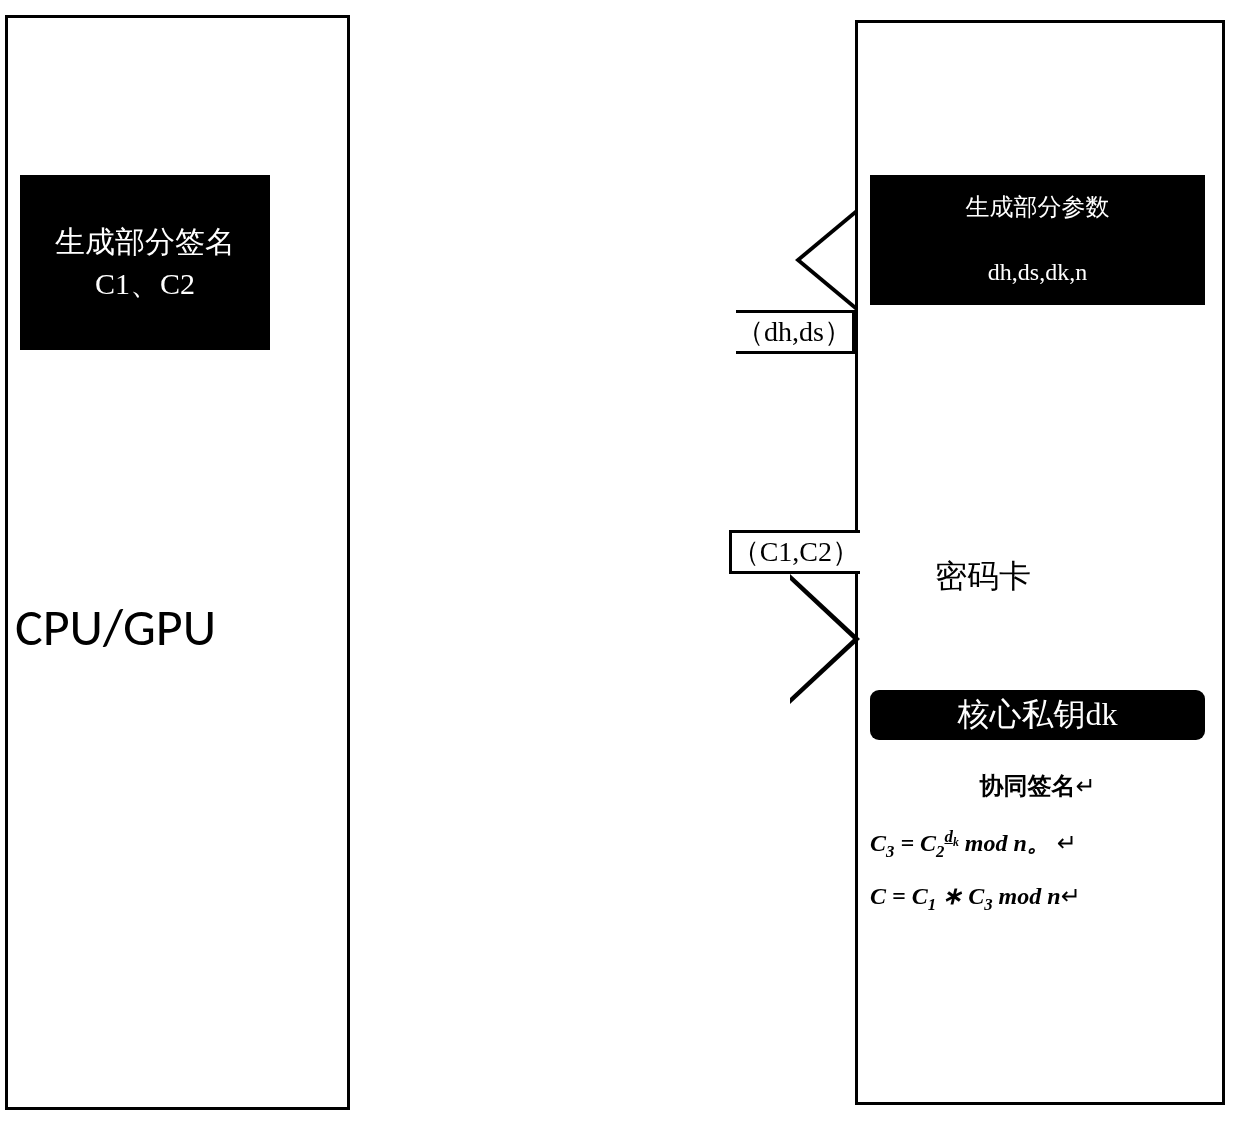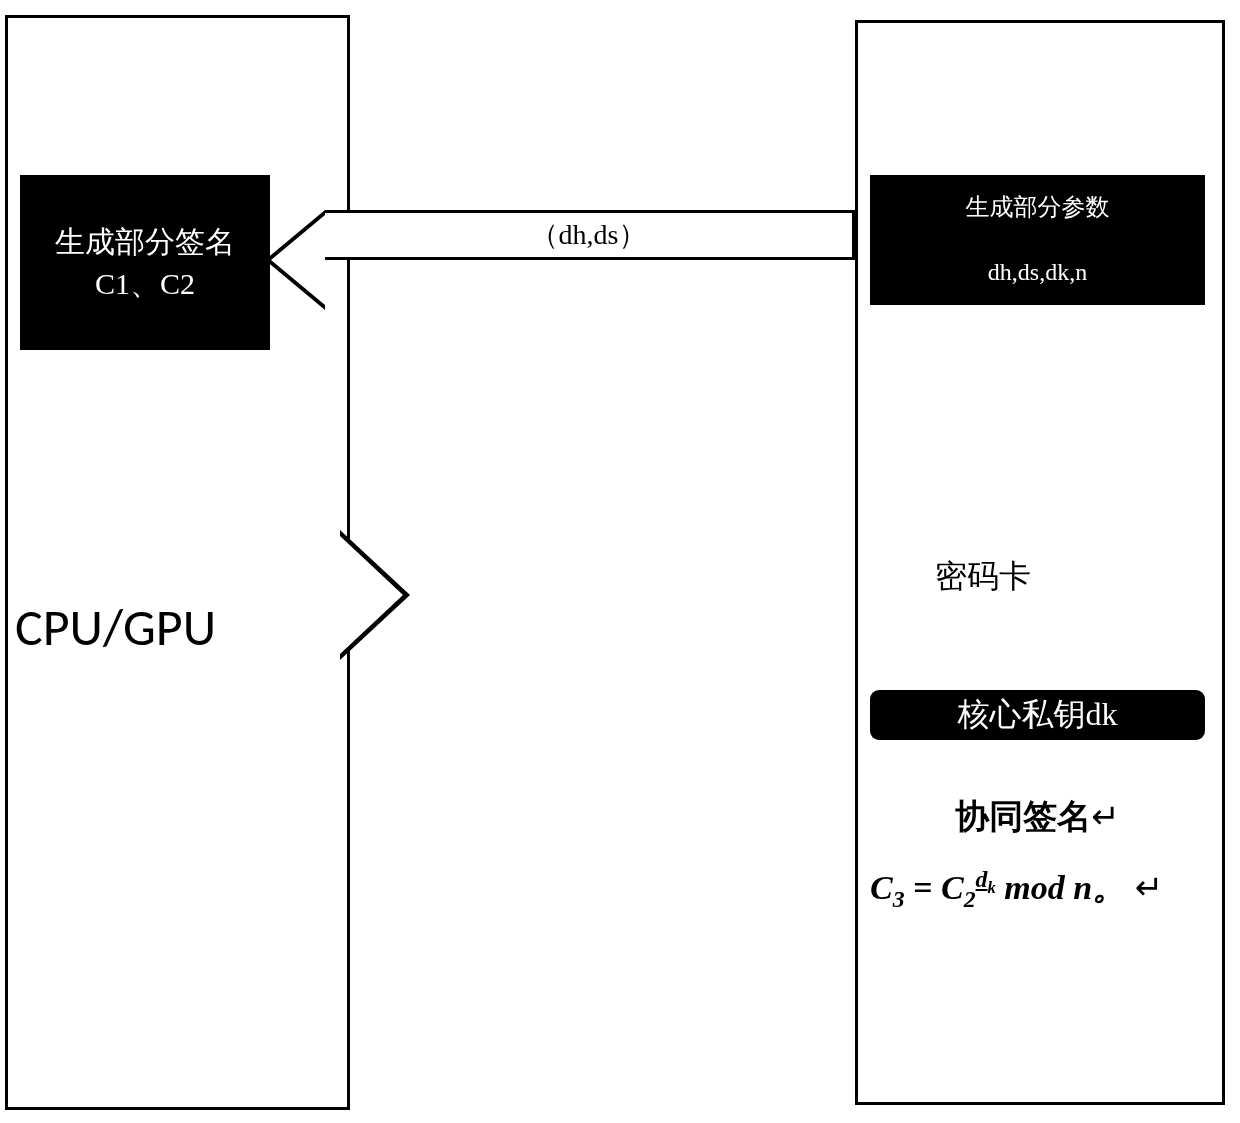--- a/index.html
+++ b/index.html
@@ -105,7 +105,8 @@
     .arrow {
       position: absolute;
       display: flex;
-      align-items: flex-start;
+      align-items: flex-end;
+      flex-direction: column;
     }
     .arrow-left {
       left: 265px;

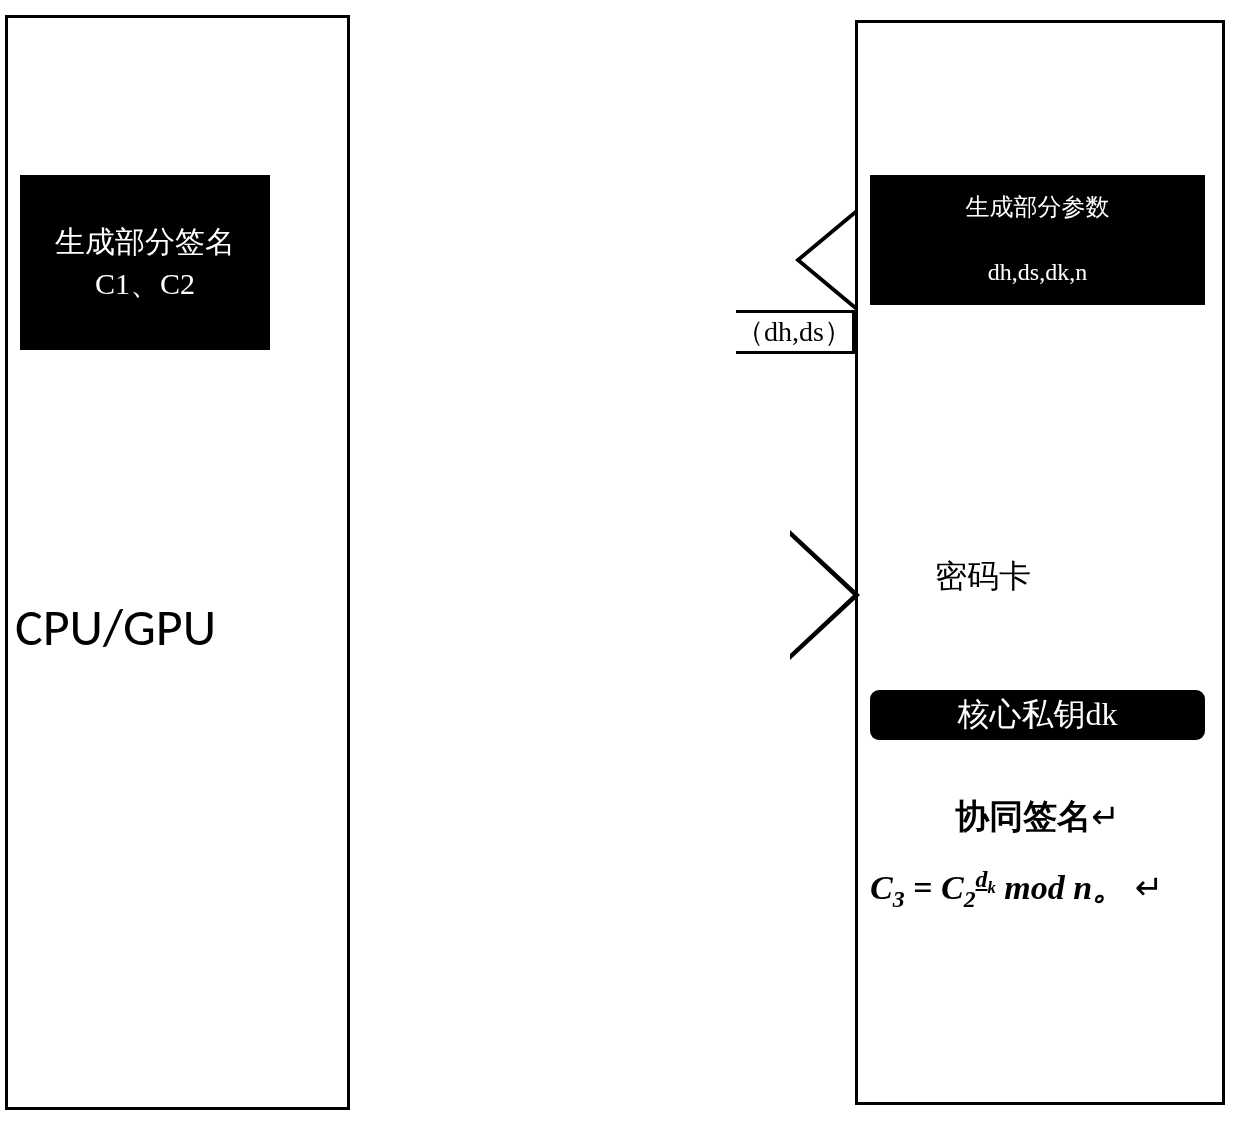--- a/index.html
+++ b/index.html
@@ -226,6 +226,9 @@
 </div>
 
 <div class="arrow arrow-right">
+  <div class="arrow-body">
+    <span>（C1,C2）</span>
+  </div>
   <div class="arrow-head-right"></div>
 </div>
 

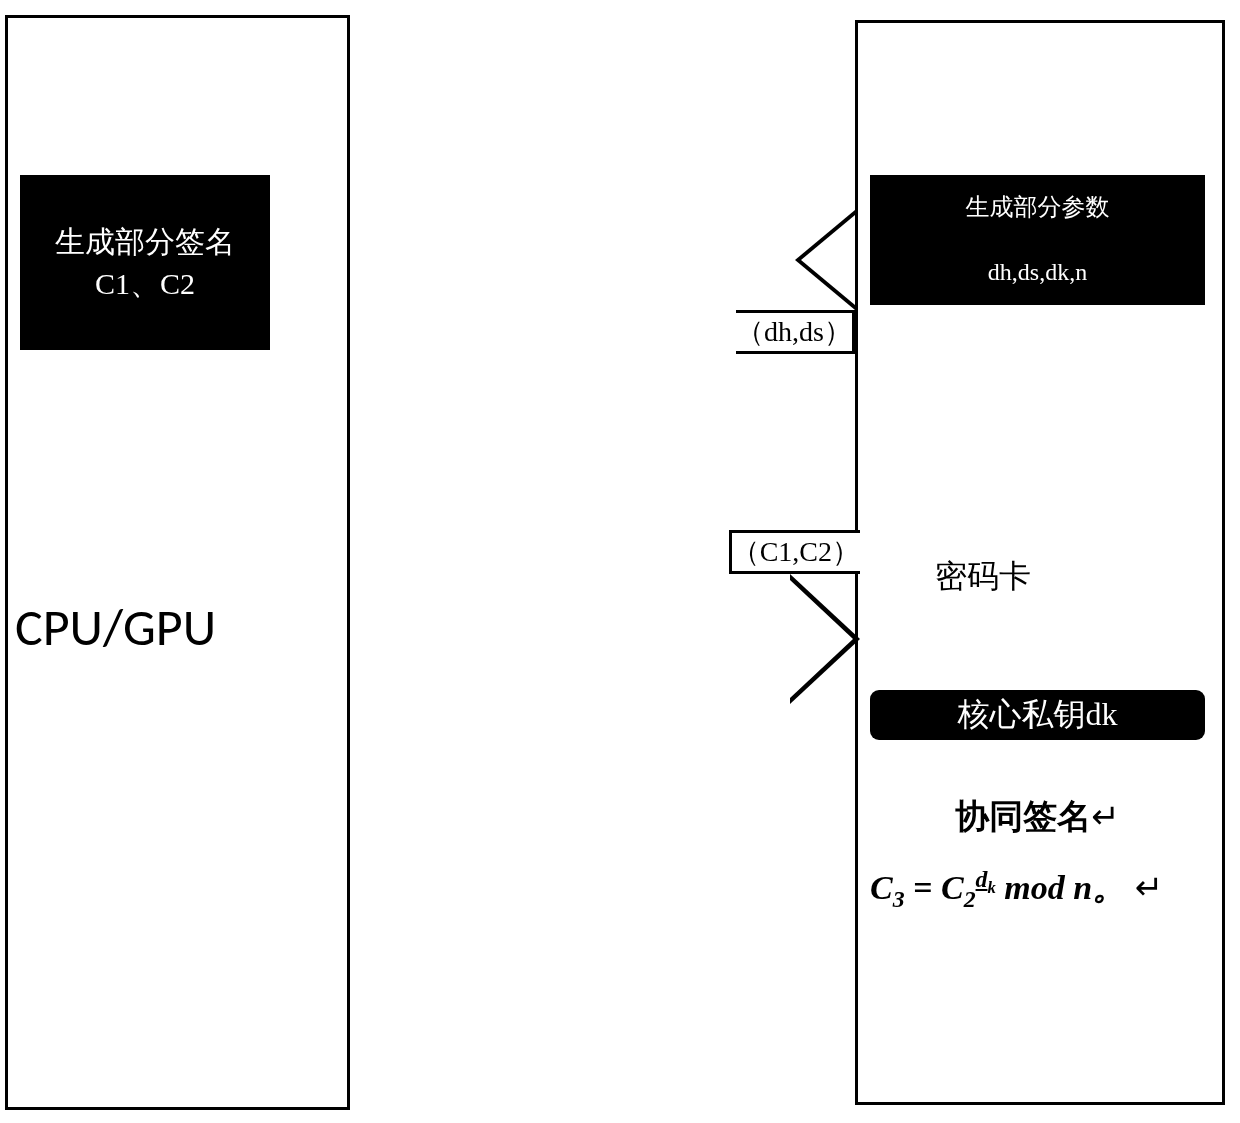--- a/index.html
+++ b/index.html
@@ -84,9 +84,8 @@
       left: 870px;
       top: 770px;
       width: 335px;
-      font-size: 34px;
+      font-size: 24px;
       font-weight: bold;
-      margin-top: 24px;
     }
     .formula-line {
       margin-bottom: 20px;

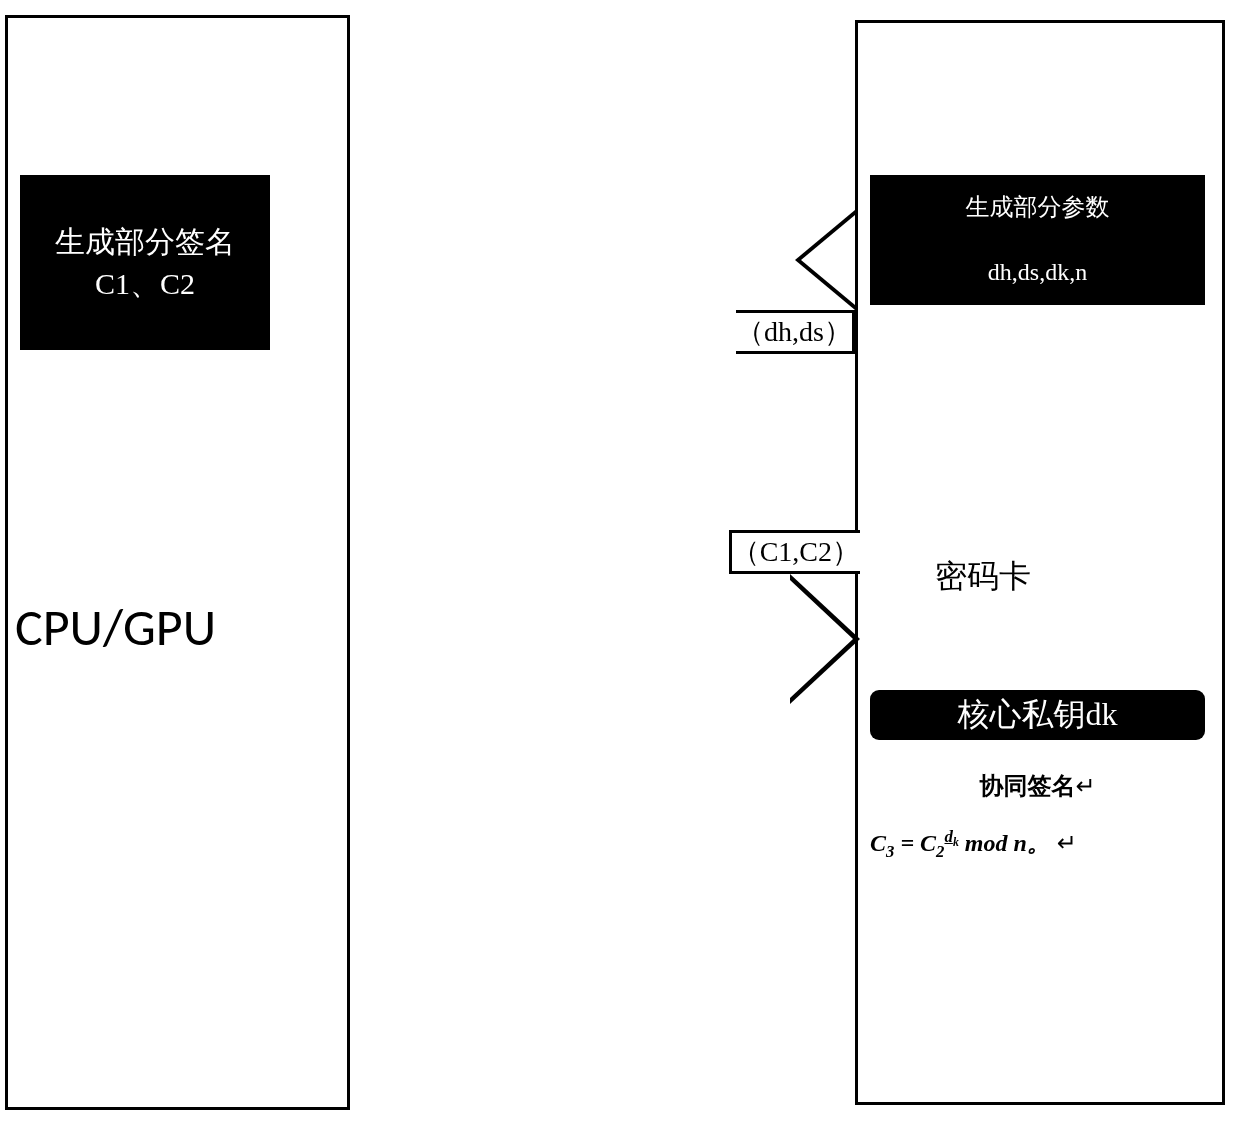--- a/index.html
+++ b/index.html
@@ -215,6 +215,9 @@
   <div class="formula-line">
     <span>C</span><sub>3</sub><span> = C</span><sub>2</sub><sup><span>d</span><sub>k</sub></sup><span> mod n</span><span>。</span> <span class="cursor-mark">↵</span>
   </div>
+  <div class="formula-line">
+    <span>C = C</span><sub>1</sub><span> ∗ C</span><sub>3</sub><span>  mod n</span><span class="cursor-mark">↵</span>
+  </div>
 </div>
 
 <div class="arrow arrow-left">

